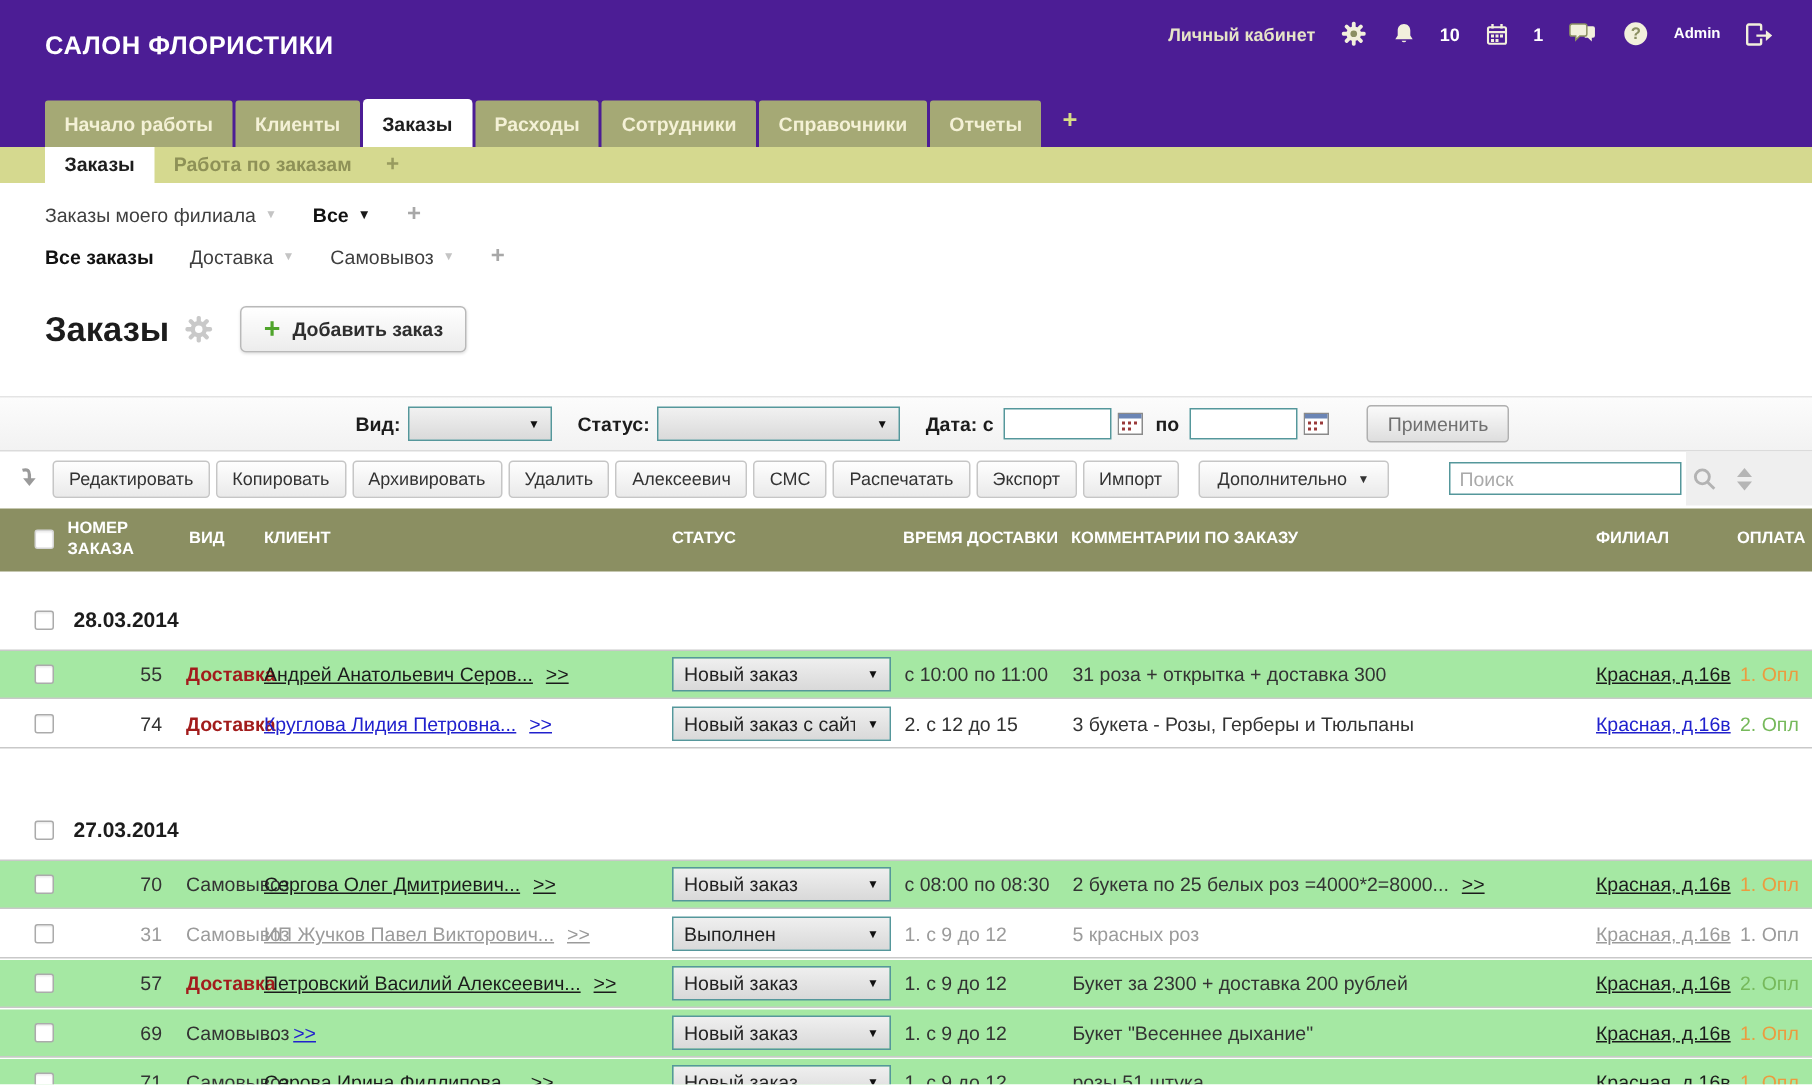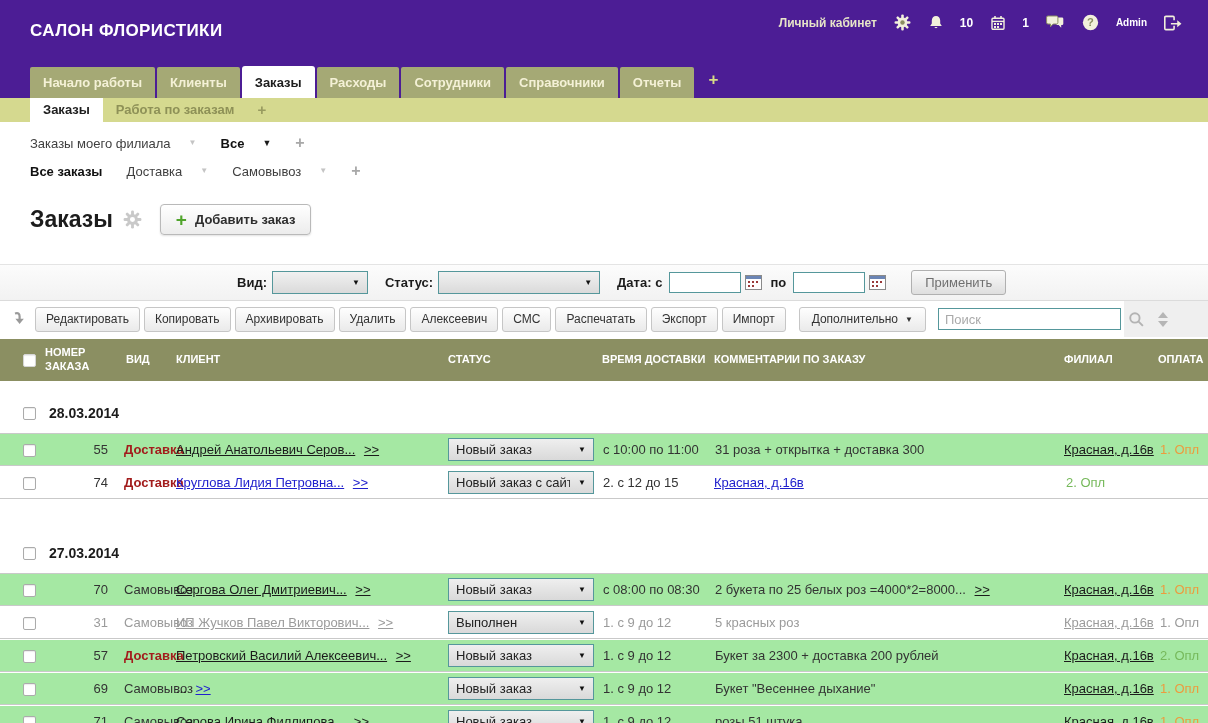--- a/index.html
+++ b/index.html
@@ -31,7 +31,7 @@
   .fltrow {display:flex; align-items:center; margin-left:30px; font-size:13px; color:#3f3f3f;}
   .fltrow.r1 {margin-top:12px;}
   .fltrow.r2 {margin-top:10px;}
-  .flt {display:flex; align-items:center; gap:18px; margin-right:24px; cursor:pointer; text-decoration:none; color:#3f3f3f;}
+  .flt {display:flex; align-items:center; gap:6px; margin-right:24px; cursor:pointer; text-decoration:none; color:#3f3f3f;}
   .flt.bold {font-weight:bold; color:#111;}
   .caret {font-size:8px; color:#C4C4C4; line-height:1;}
   .caret.dark {color:#1a1a1a; font-size:9px;}

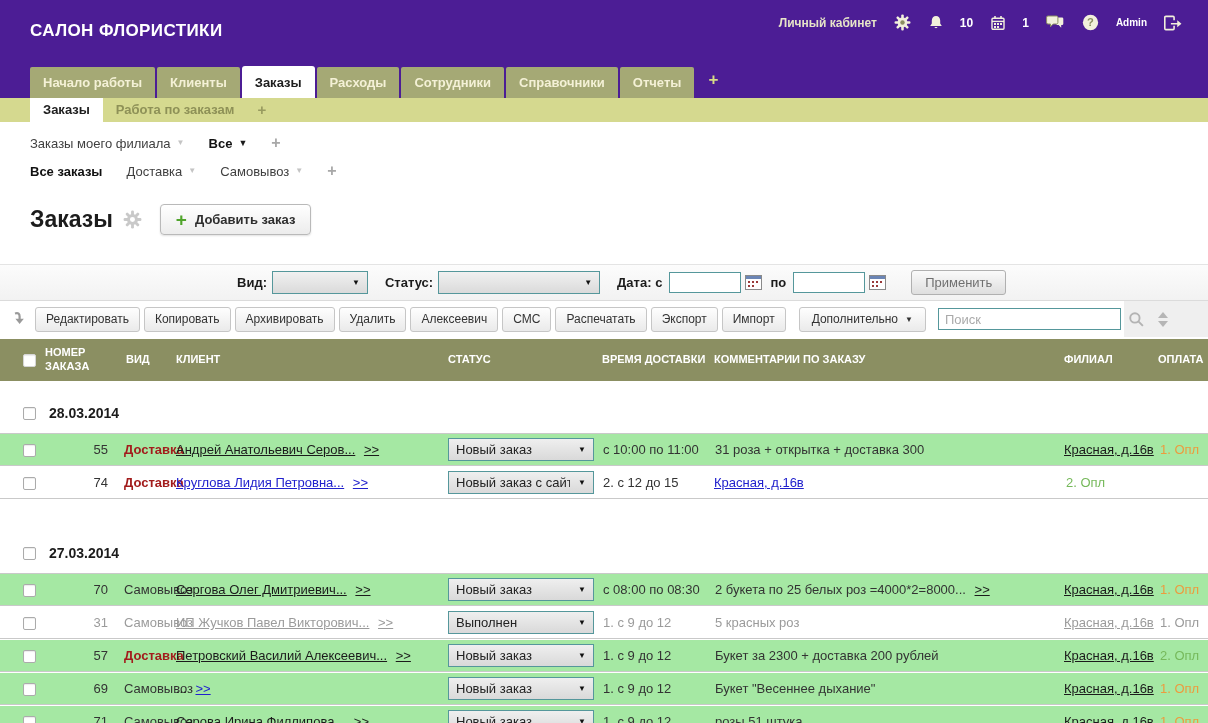--- a/index.html
+++ b/index.html
@@ -71,7 +71,7 @@
   .tbtn.more {margin-left:9px; padding:0 12px; display:inline-flex; align-items:center;}
   .tbtn.more .car {font-size:8px; margin-left:7px;}
   .search-wrap {margin-left:auto; display:flex; align-items:center; padding-right:40px; position:relative; z-index:1;}
-  .search-in {width:183px; height:22px; border:1px solid #55979B; padding:0 6px; font:13px "Liberation Sans",sans-serif; color:#333; background:#fff;}
+  .search-in {width:155px; height:22px; border:1px solid #55979B; padding:0 6px; font:13px "Liberation Sans",sans-serif; color:#333; background:#fff;}
   .search-in::placeholder {color:#AAA;}
   .mag {margin-left:7px; display:inline-flex; cursor:pointer;}
   .sorts {display:flex; flex-direction:column; gap:3px; margin-left:13px;}

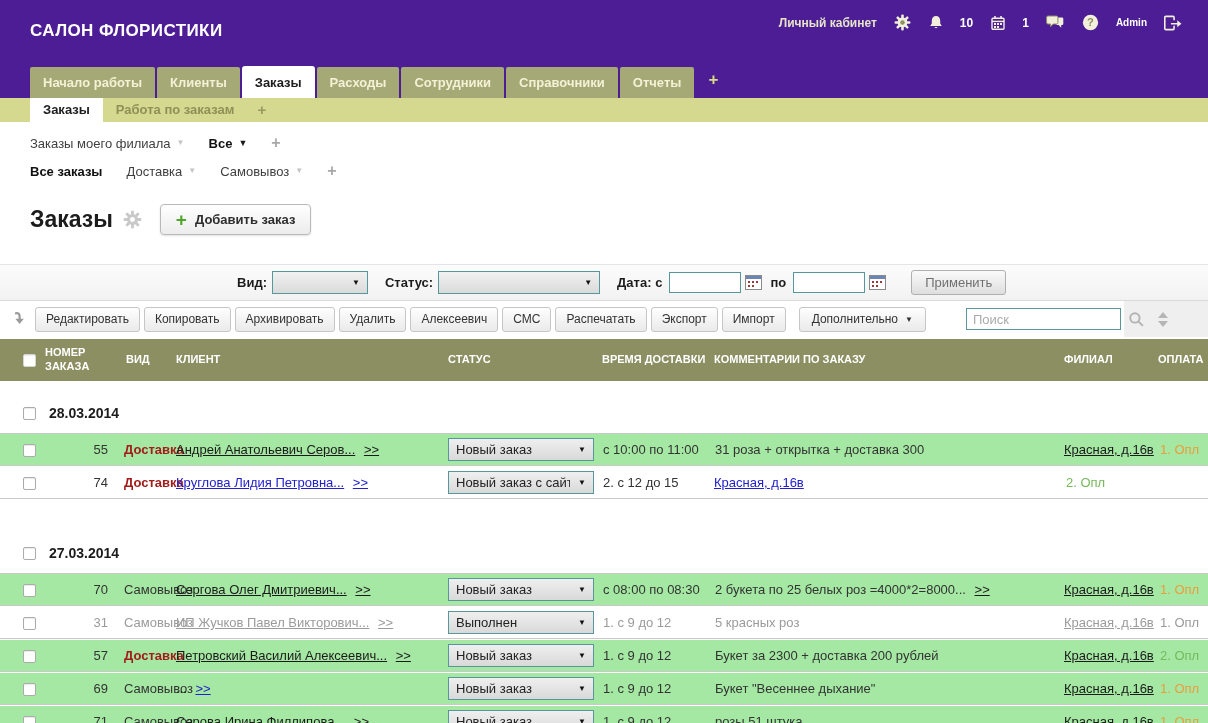--- a/index.html
+++ b/index.html
@@ -397,6 +397,7 @@
           </span>
         </div>
         <div class="c-time">2. с 12 до 15</div>
+        <div class="c-comment">3 букета - Розы, Герберы и Тюльпаны</div>
         <div class="c-branch"><a class="lnk blue">Красная, д.16в</a></div>
         <div class="c-pay pay-green">2. Опл</div>
       </div>

